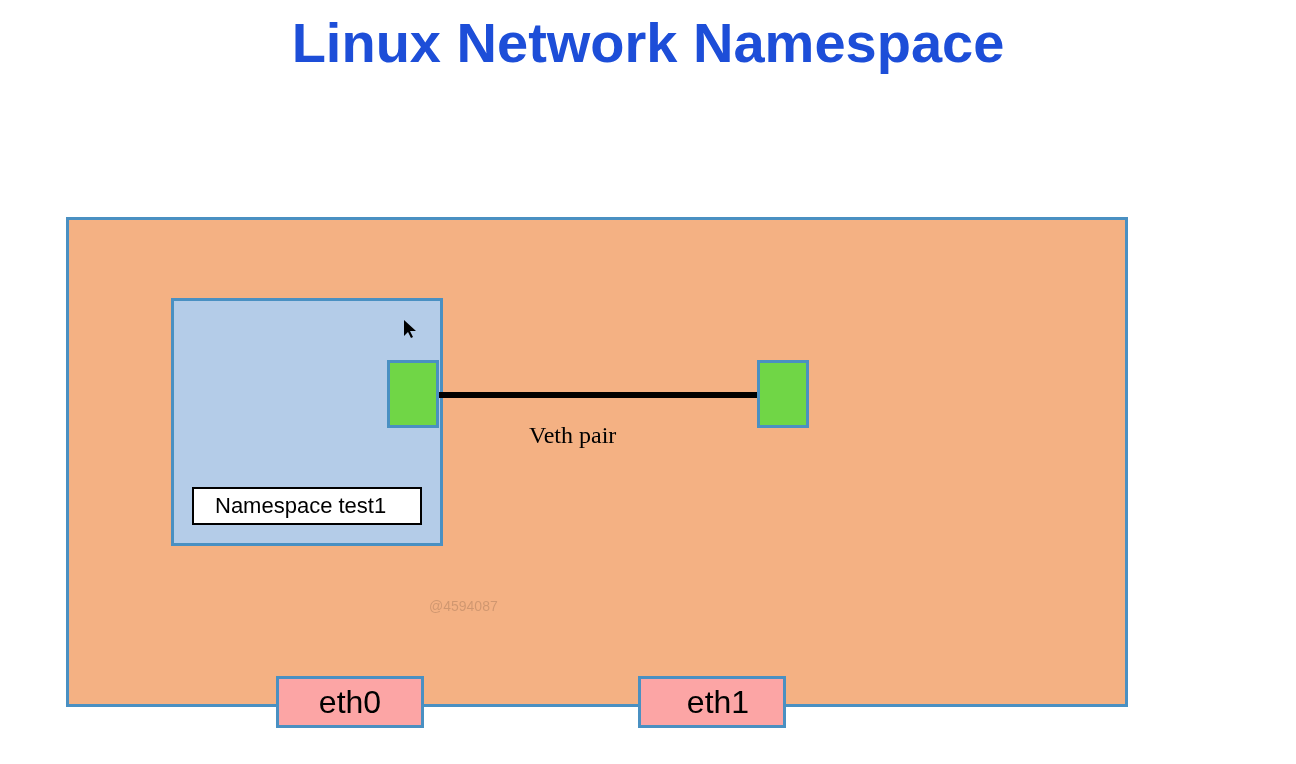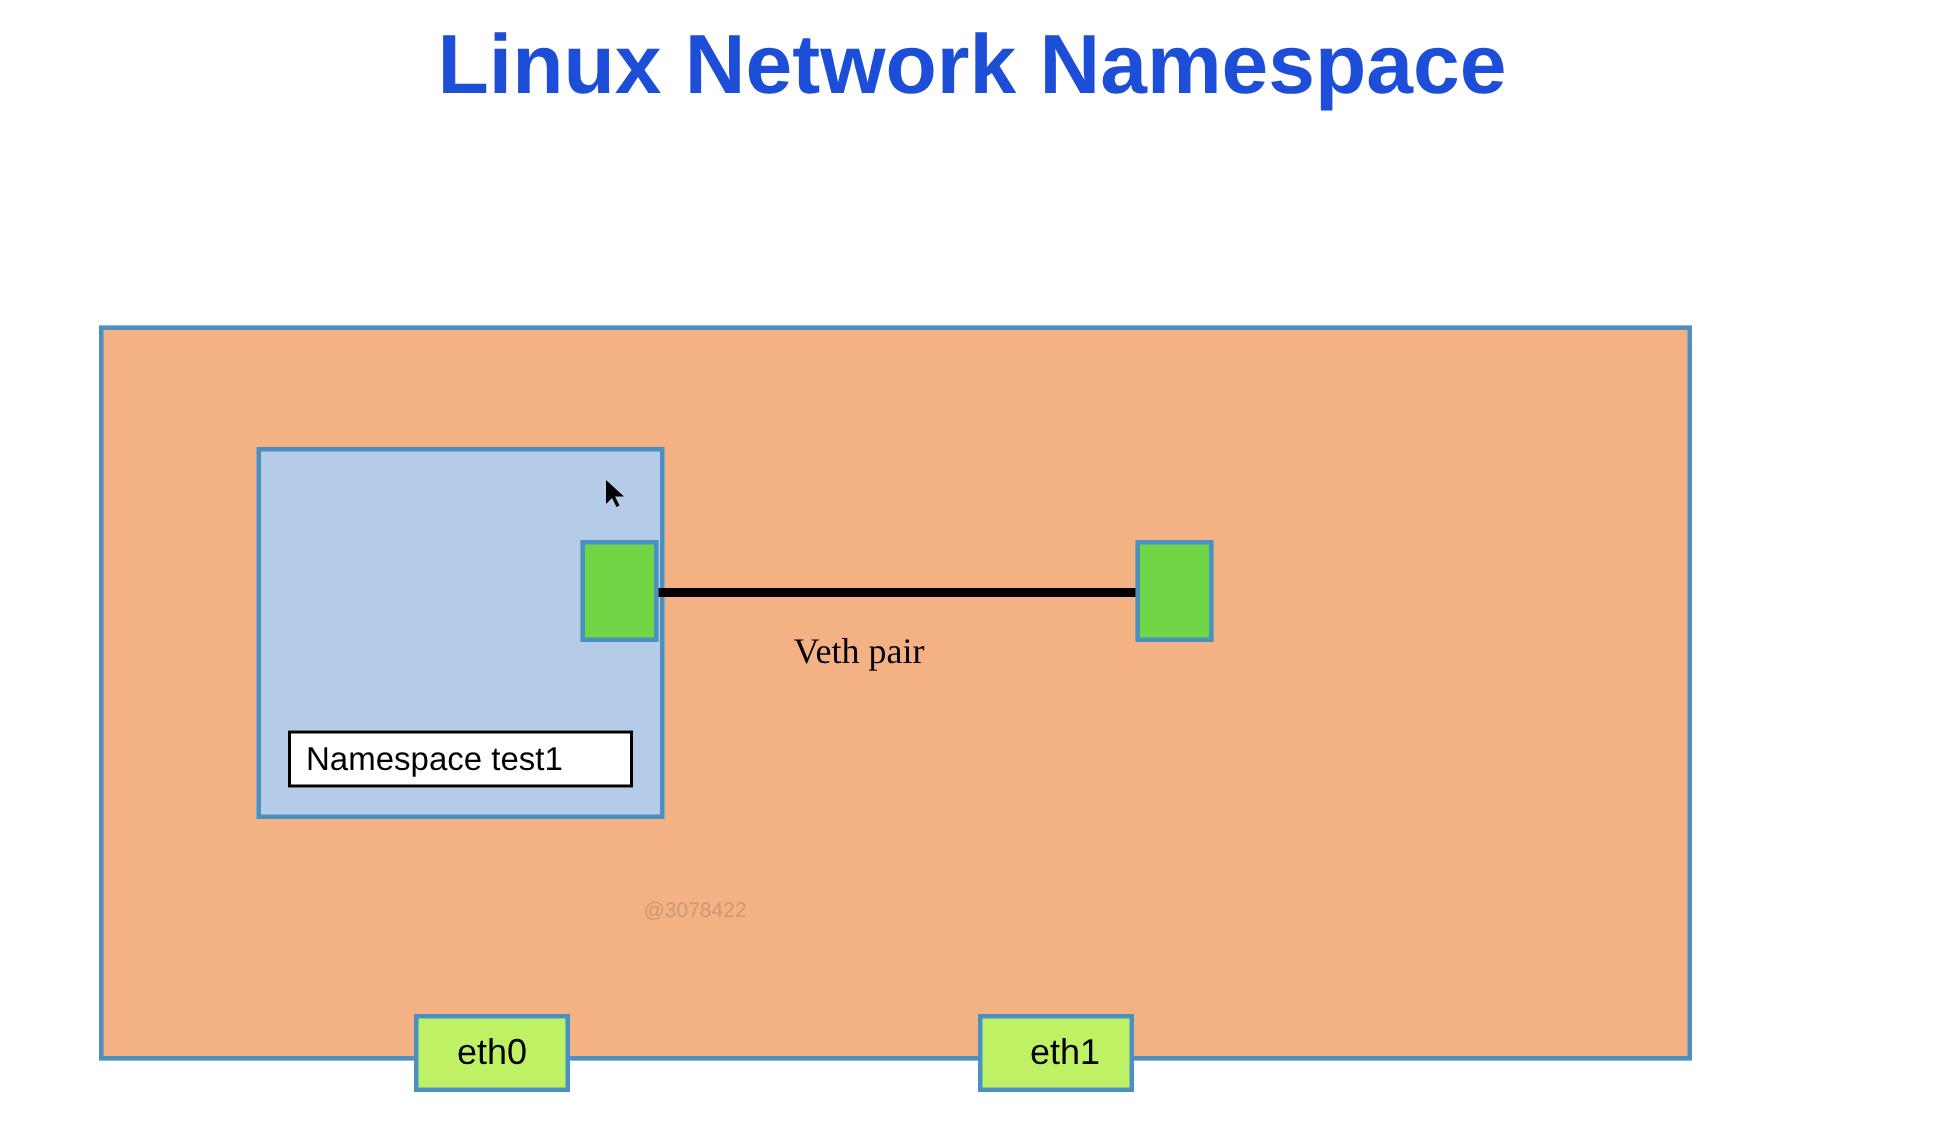--- a/index.html
+++ b/index.html
@@ -48,7 +48,7 @@
       border: 2px solid #000000;
       display: flex;
       align-items: center;
-      padding-left: 10px;
+      padding-left: 21px;
       font-size: 22px;
       color: #000000;
     }

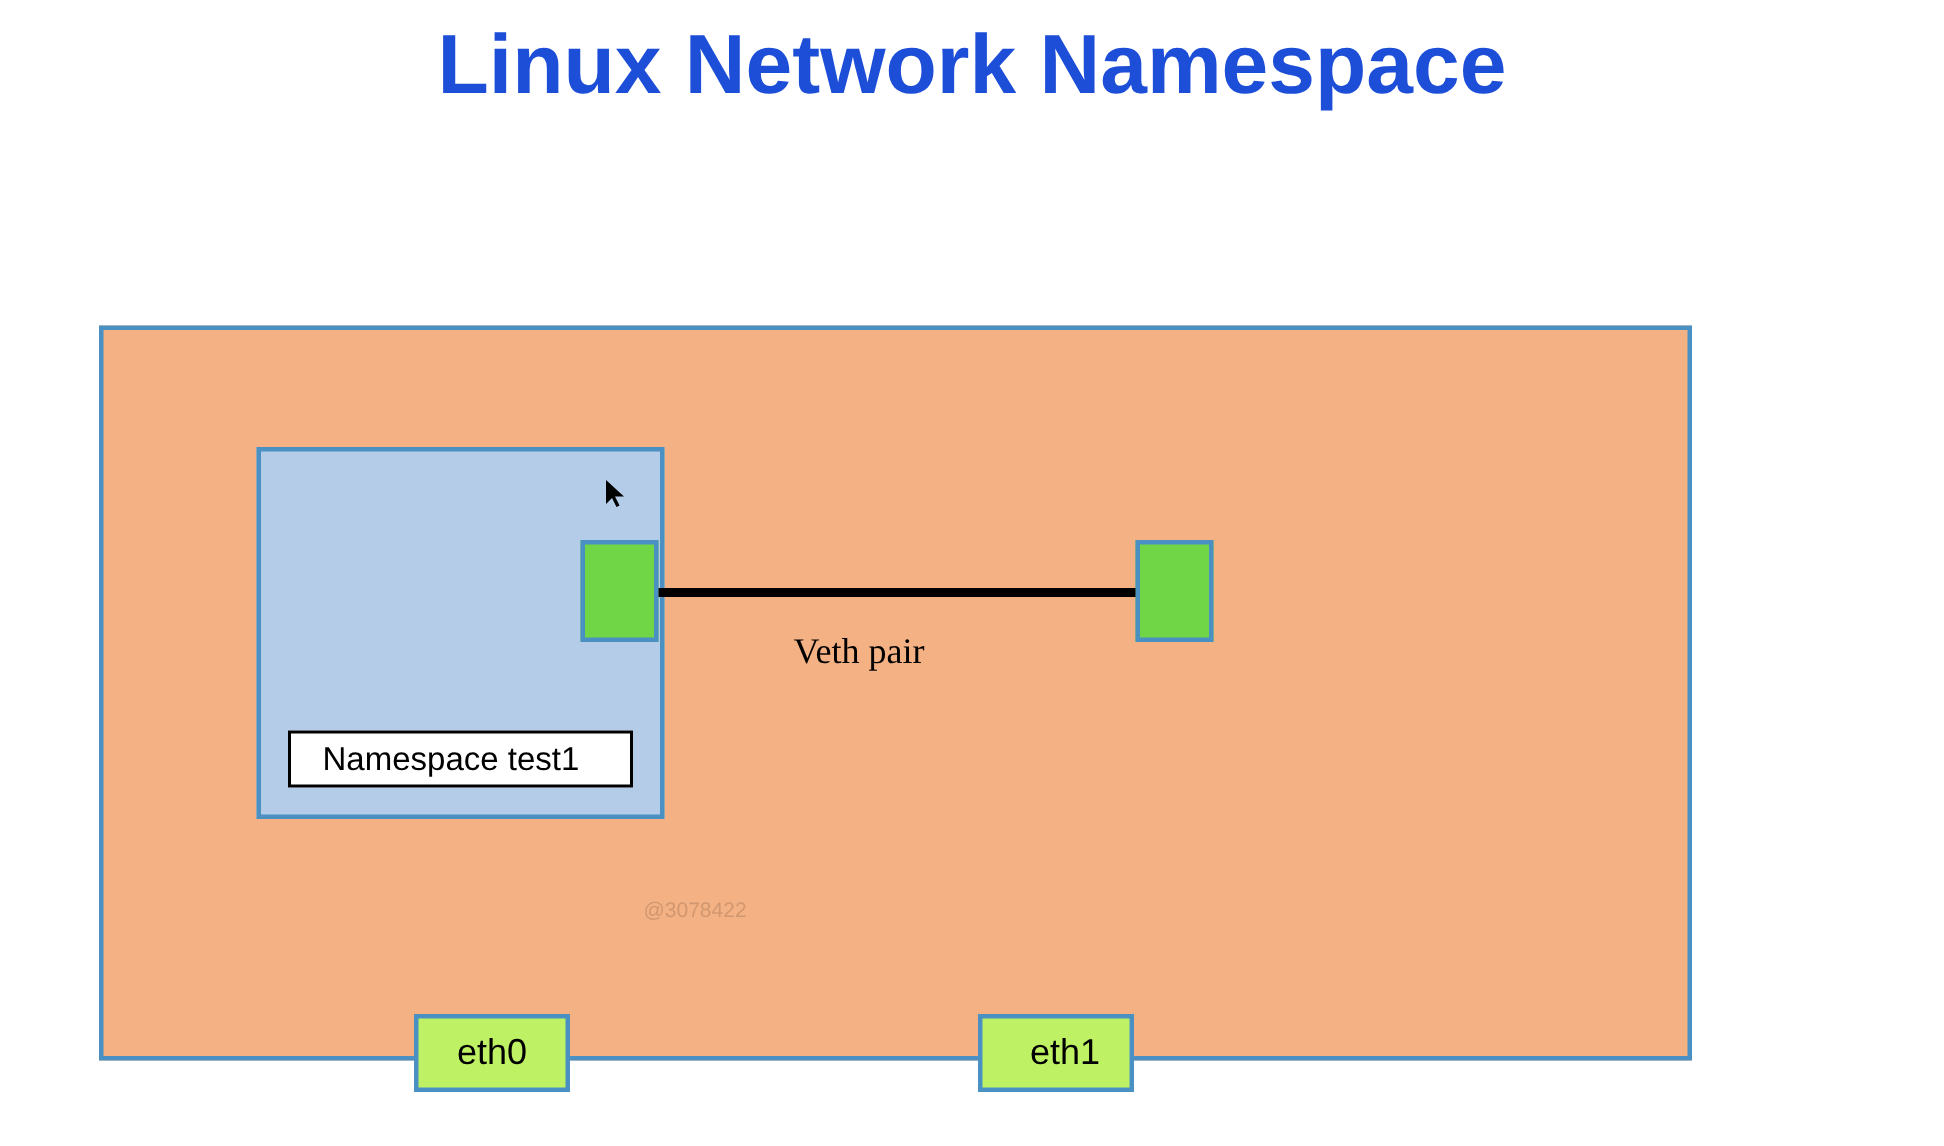--- a/index.html
+++ b/index.html
@@ -123,7 +123,7 @@
   <div class="veth-line"></div>
   <div class="veth-label">Veth pair</div>
 
-  <div class="watermark">@3078422</div>
+  <div class="watermark">@4594087</div>
 
 </div>
 

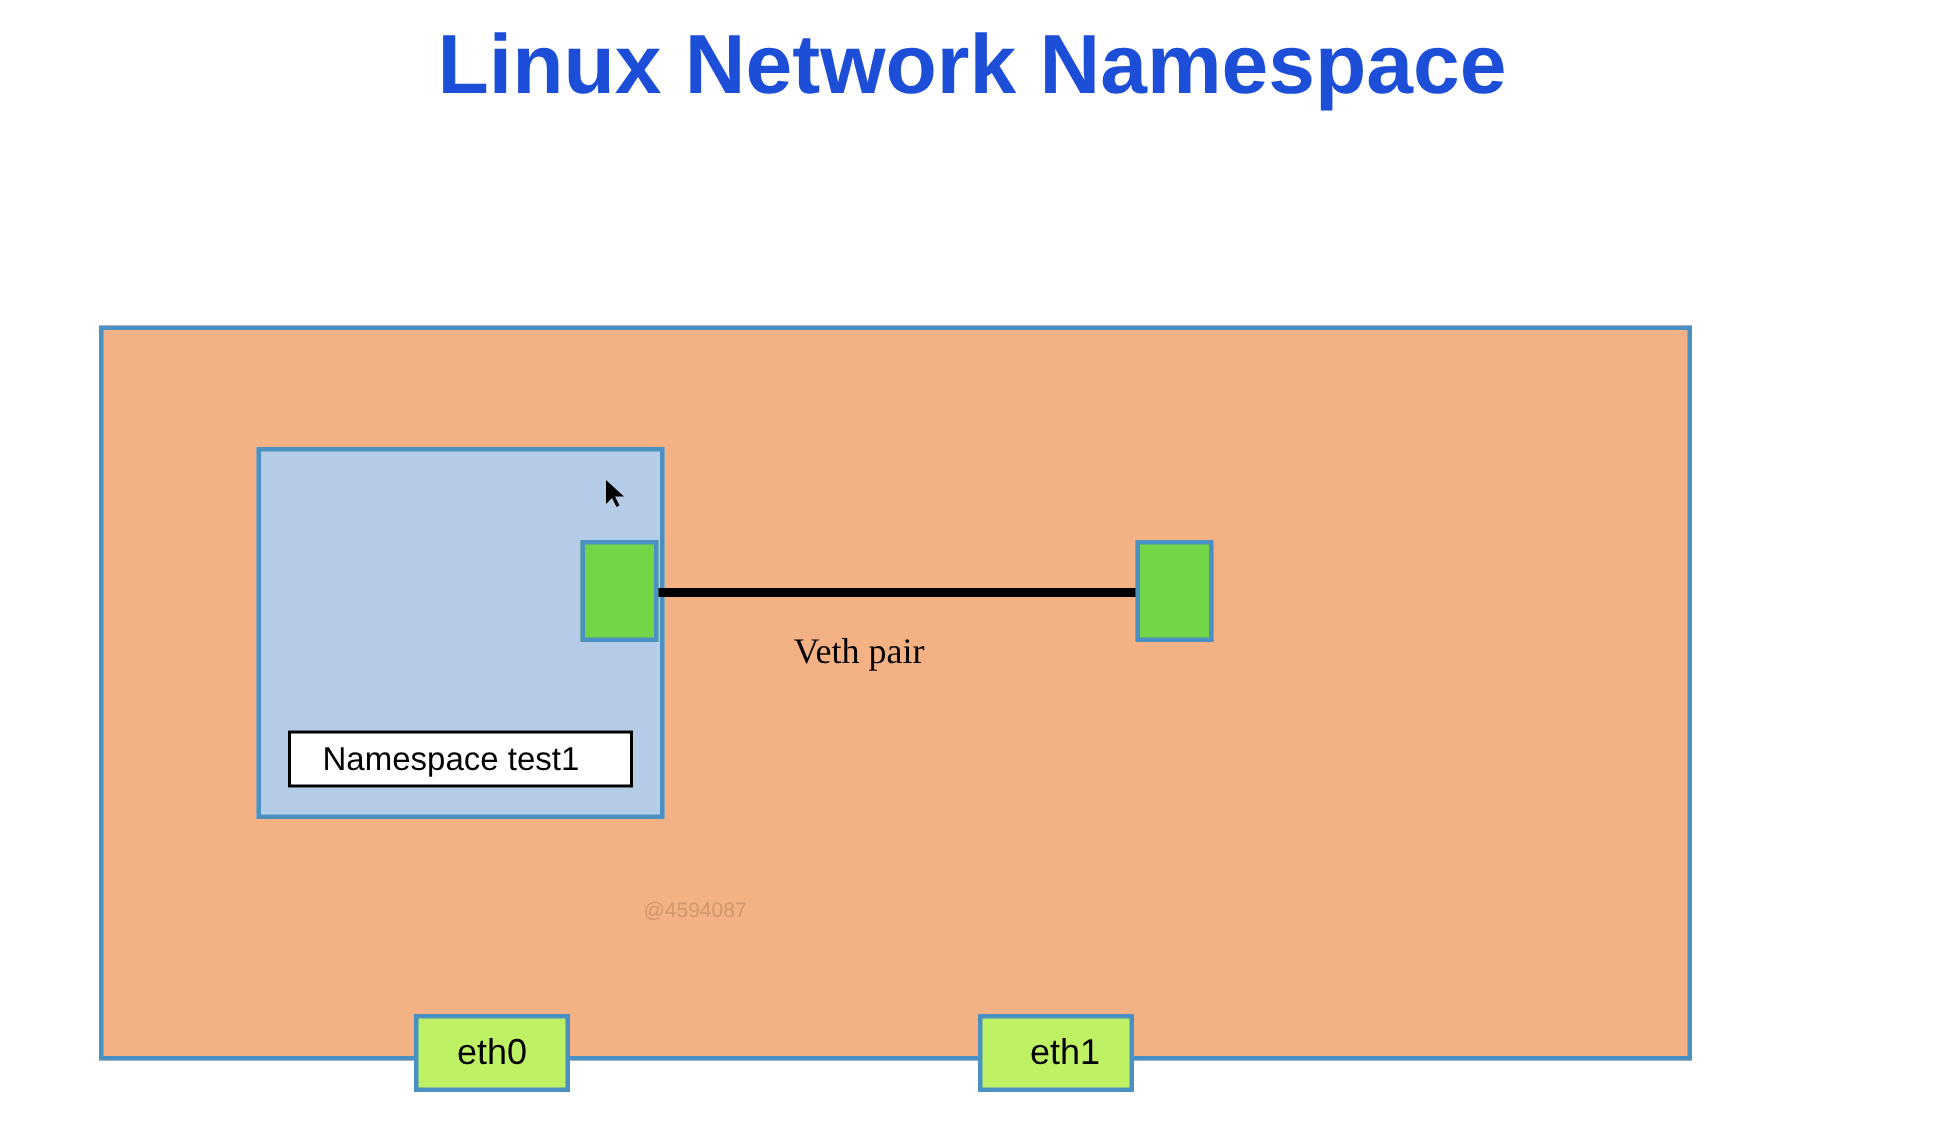--- a/index.html
+++ b/index.html
@@ -87,14 +87,14 @@
     .eth-box {
       position: absolute;
       top: 676px;
-      width: 104px;
+      width: 148px;
       height: 52px;
-      background: #bef264;
+      background: #fca5a5;
       border: 3px solid #4a90c2;
       display: flex;
       align-items: center;
       justify-content: center;
-      font-size: 24px;
+      font-size: 32px;
       color: #000000;
     }
     .eth0 { left: 276px; }

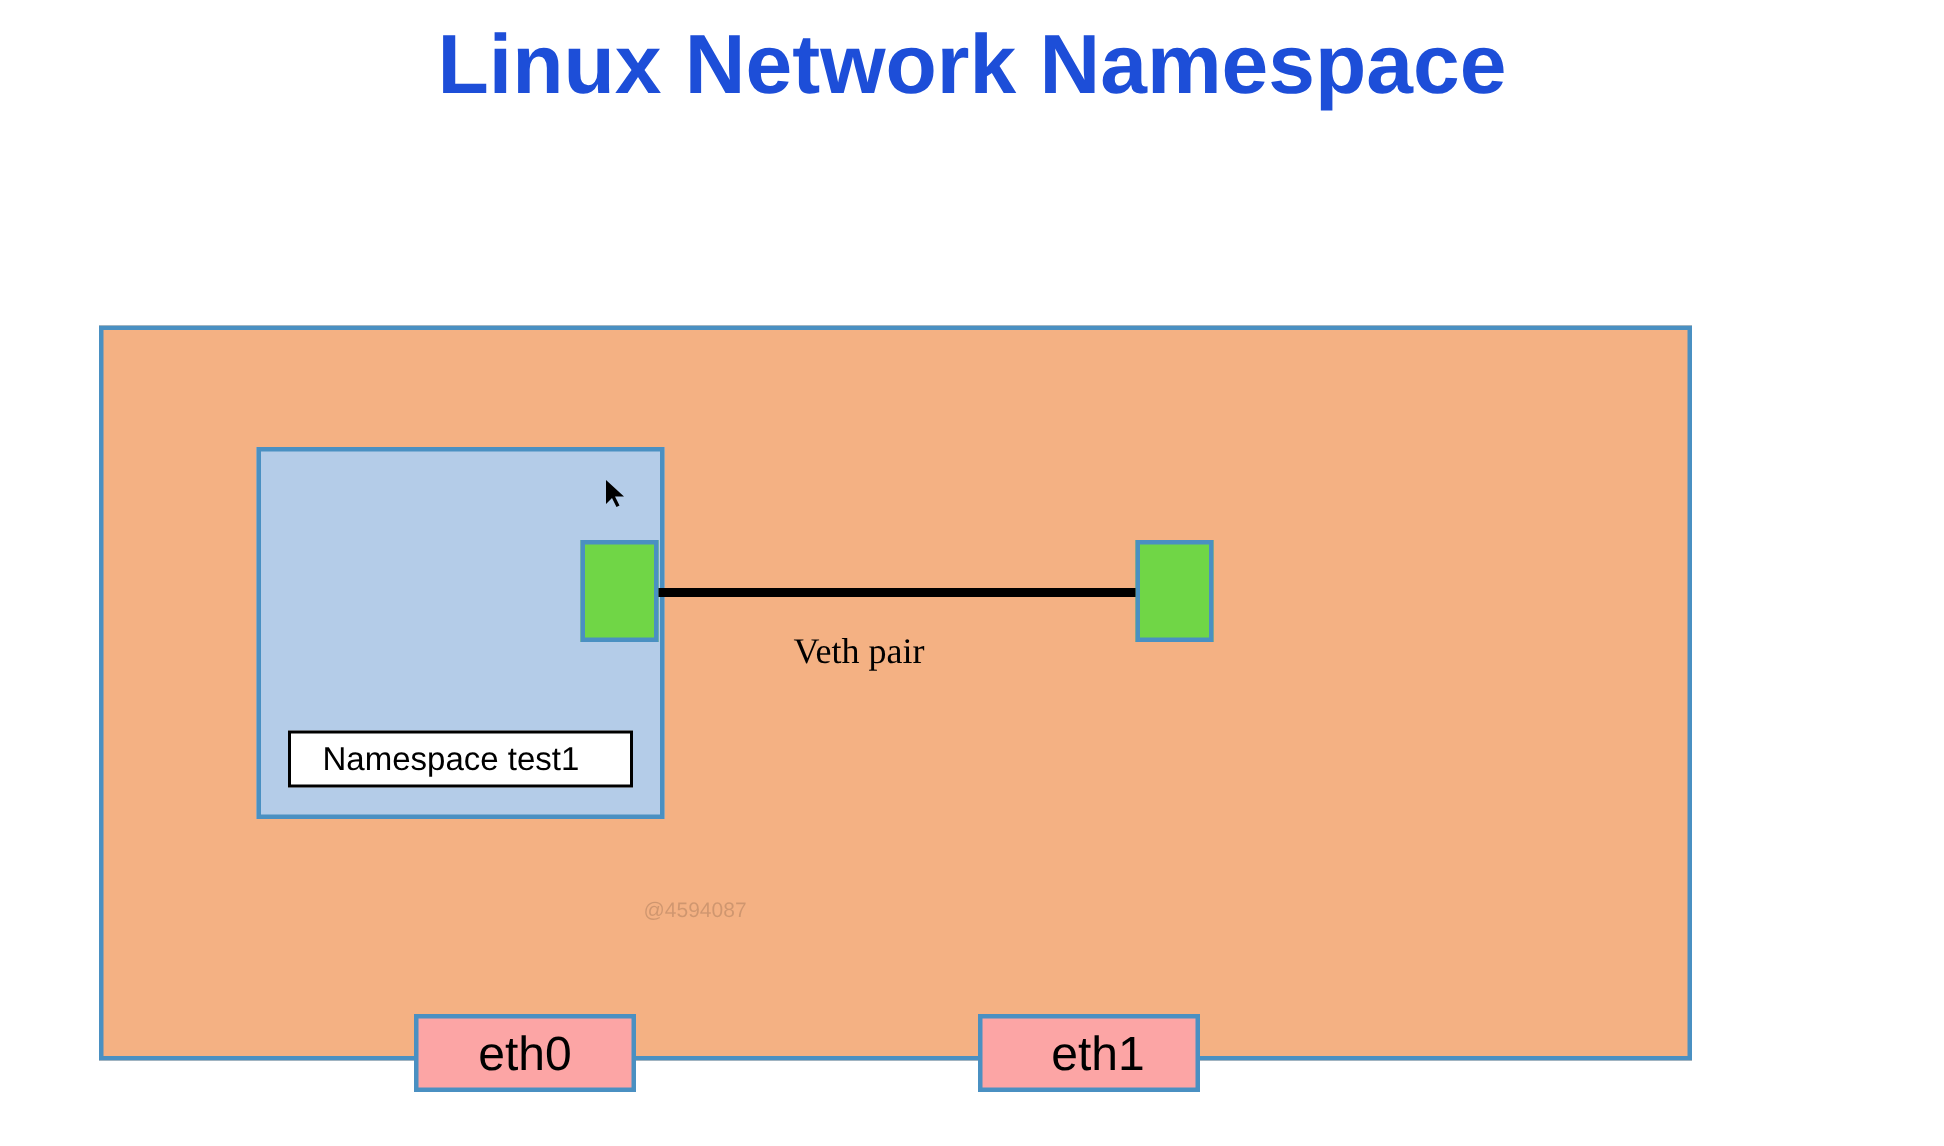--- a/index.html
+++ b/index.html
@@ -98,7 +98,7 @@
       color: #000000;
     }
     .eth0 { left: 276px; }
-    .eth1 { left: 652px; padding-left: 12px; }
+    .eth1 { left: 638px; padding-left: 12px; }
     .cursor {
       position: absolute;
       top: 320px;

